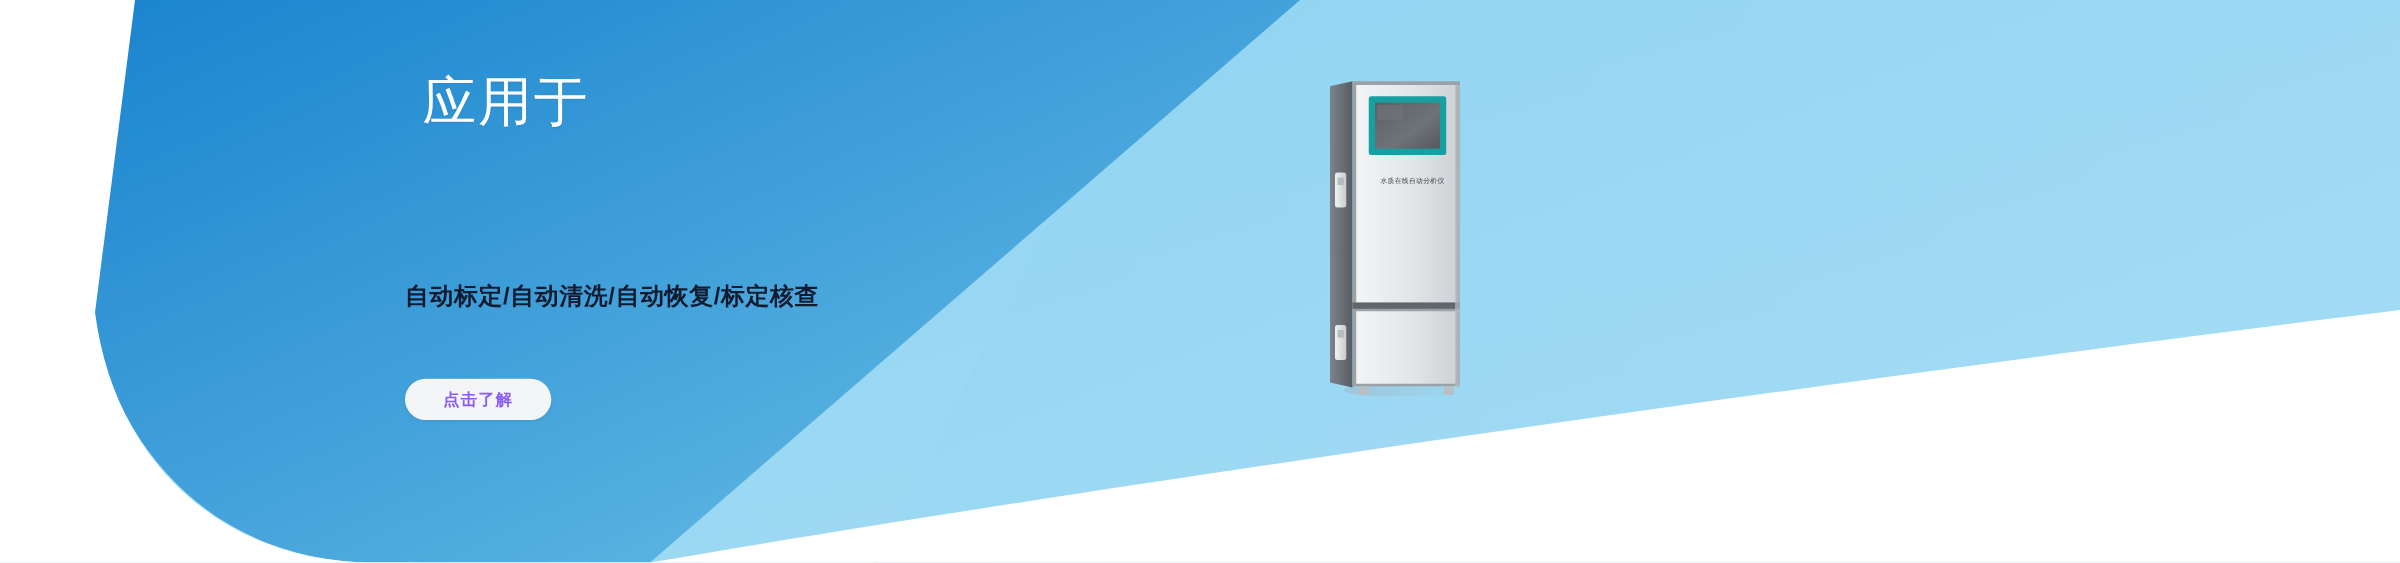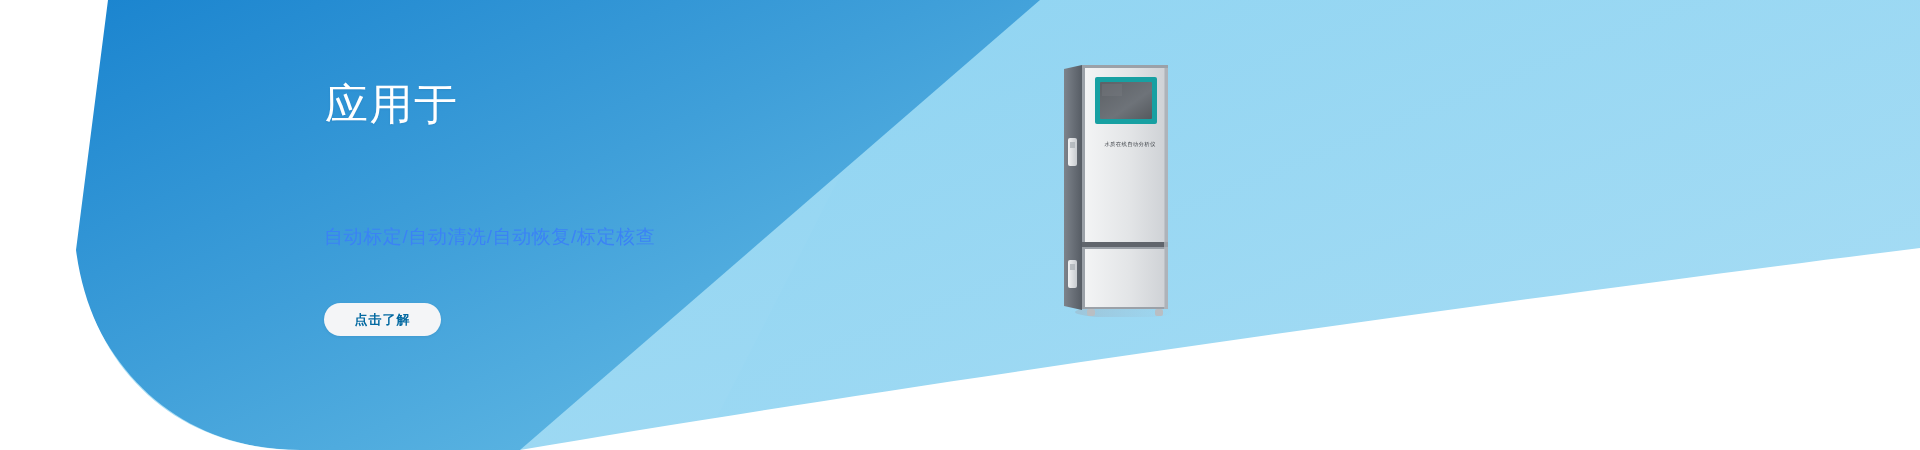--- a/index.html
+++ b/index.html
@@ -40,7 +40,7 @@
   .headline{
     position:absolute;
     top:52px;
-    left:3px;
+    left:16px;
     color:#ffffff;
     font-size:43px;
     line-height:1.42;
@@ -48,7 +48,6 @@
     letter-spacing:1.5px;
     white-space:nowrap;
     text-shadow:0 1px 2px rgba(0,60,110,.10);
-    margin-top:22px;
   }
   .headline .line{ display:block; }
 

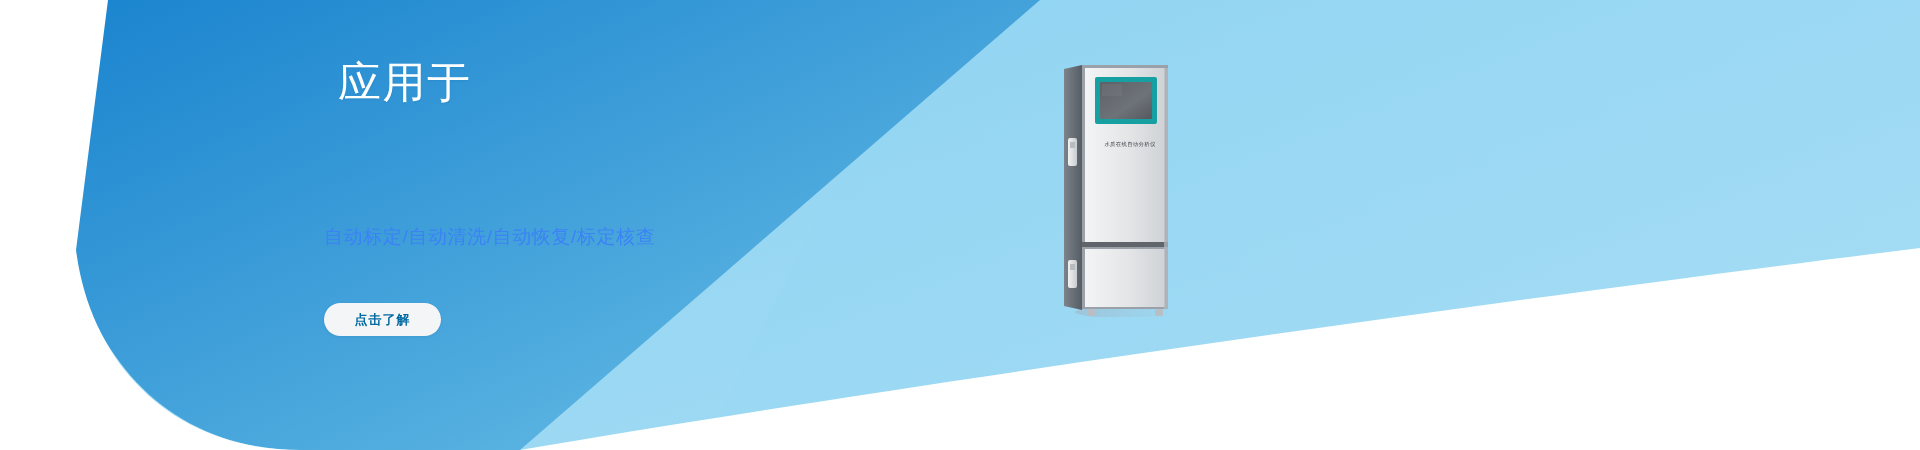--- a/index.html
+++ b/index.html
@@ -55,10 +55,10 @@
     position:absolute;
     top:224px;
     left:2px;
-    color:#3b82f6;
+    color:#0f172a;
     font-size:19px;
     letter-spacing:.6px;
-    font-weight:400;
+    font-weight:700;
     white-space:nowrap;
     opacity:.97;
   }

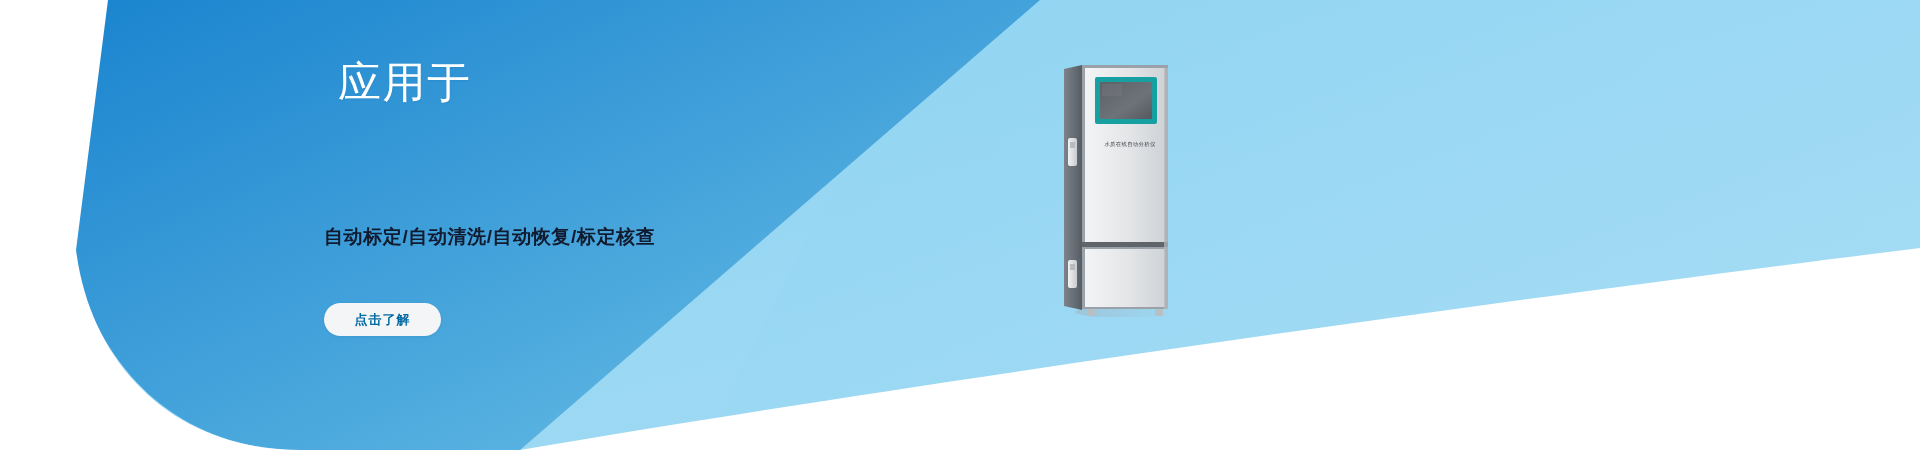--- a/index.html
+++ b/index.html
@@ -72,7 +72,7 @@
     border:none;
     border-radius:17px;
     background:#f4f5f7;
-    color:#0369a1;
+    color:#8b5cf6;
     font-family:"Liberation Sans","DejaVu Sans",sans-serif;
     font-size:13px;
     letter-spacing:1px;

